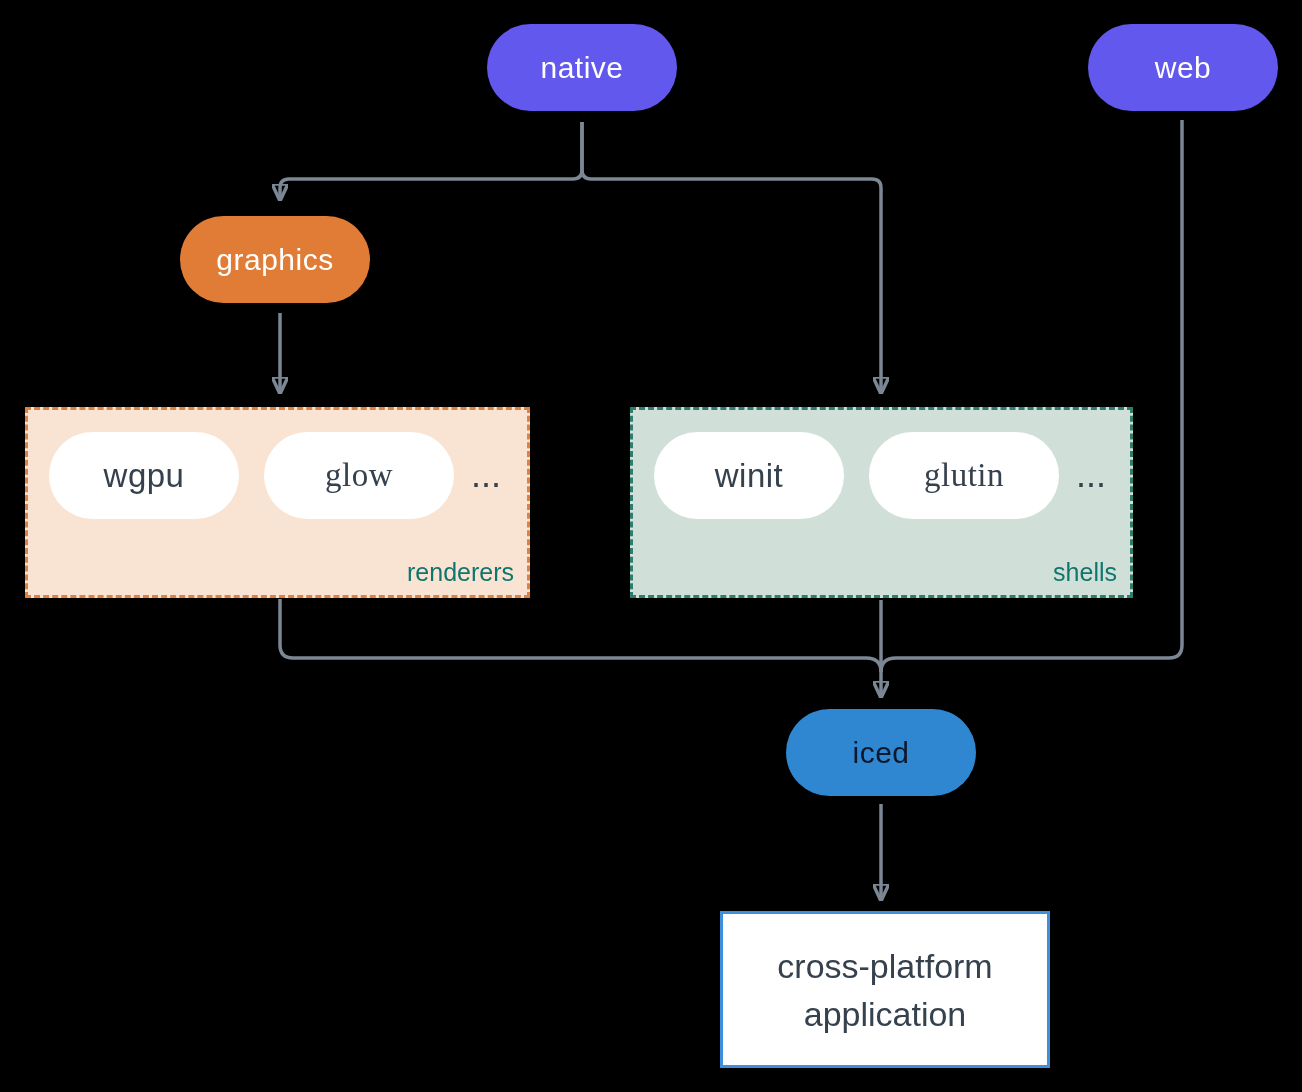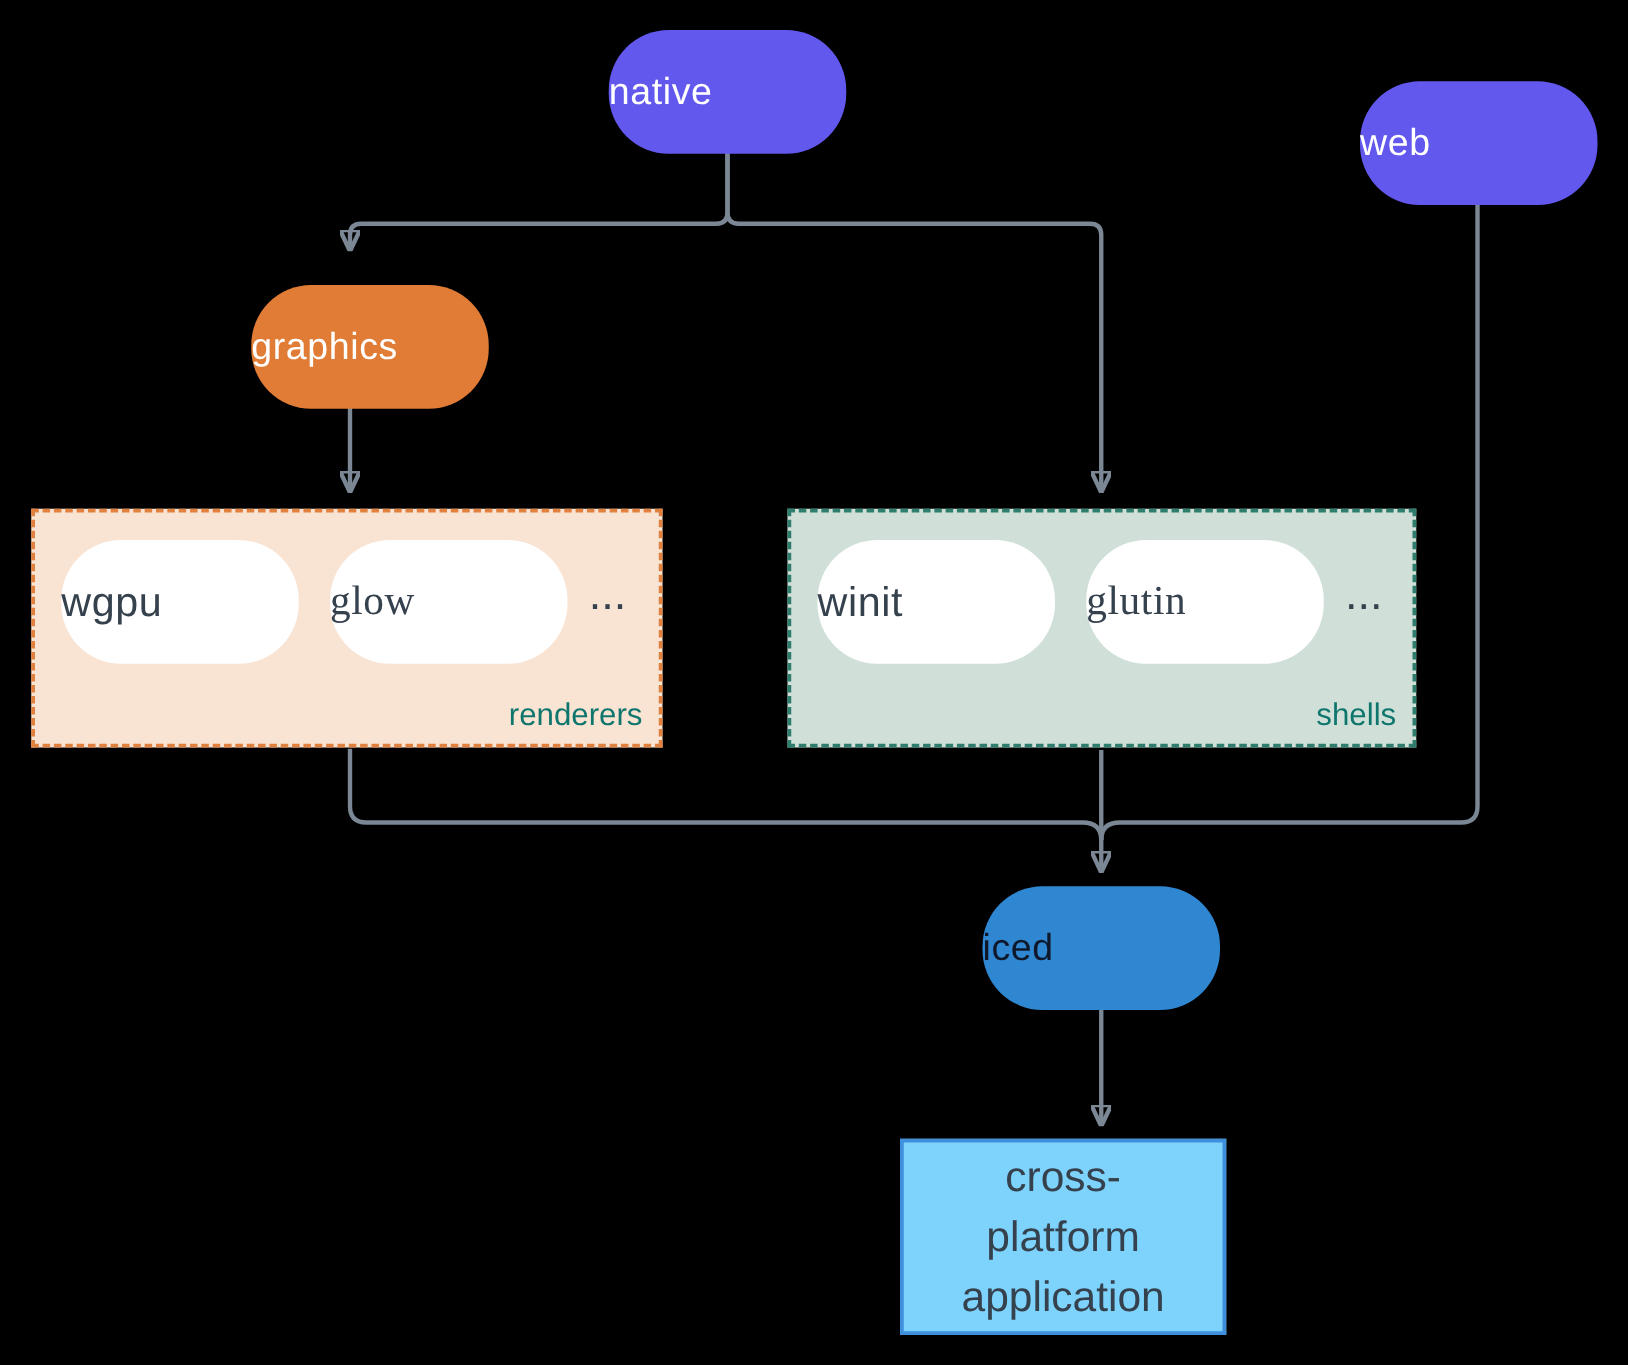--- a/index.html
+++ b/index.html
@@ -15,9 +15,9 @@
 
   .pill {
     position:absolute;
-    width:190px; height:99px;
+    width:190px; height:87px;
     border-radius:48px;
-    display:flex; align-items:center; 
+    display:flex; align-items:center; justify-content:center;
     font-size:30px; letter-spacing:0.5px;
   }
   .pill.purple { background:#6258ee; color:#ffffff; }

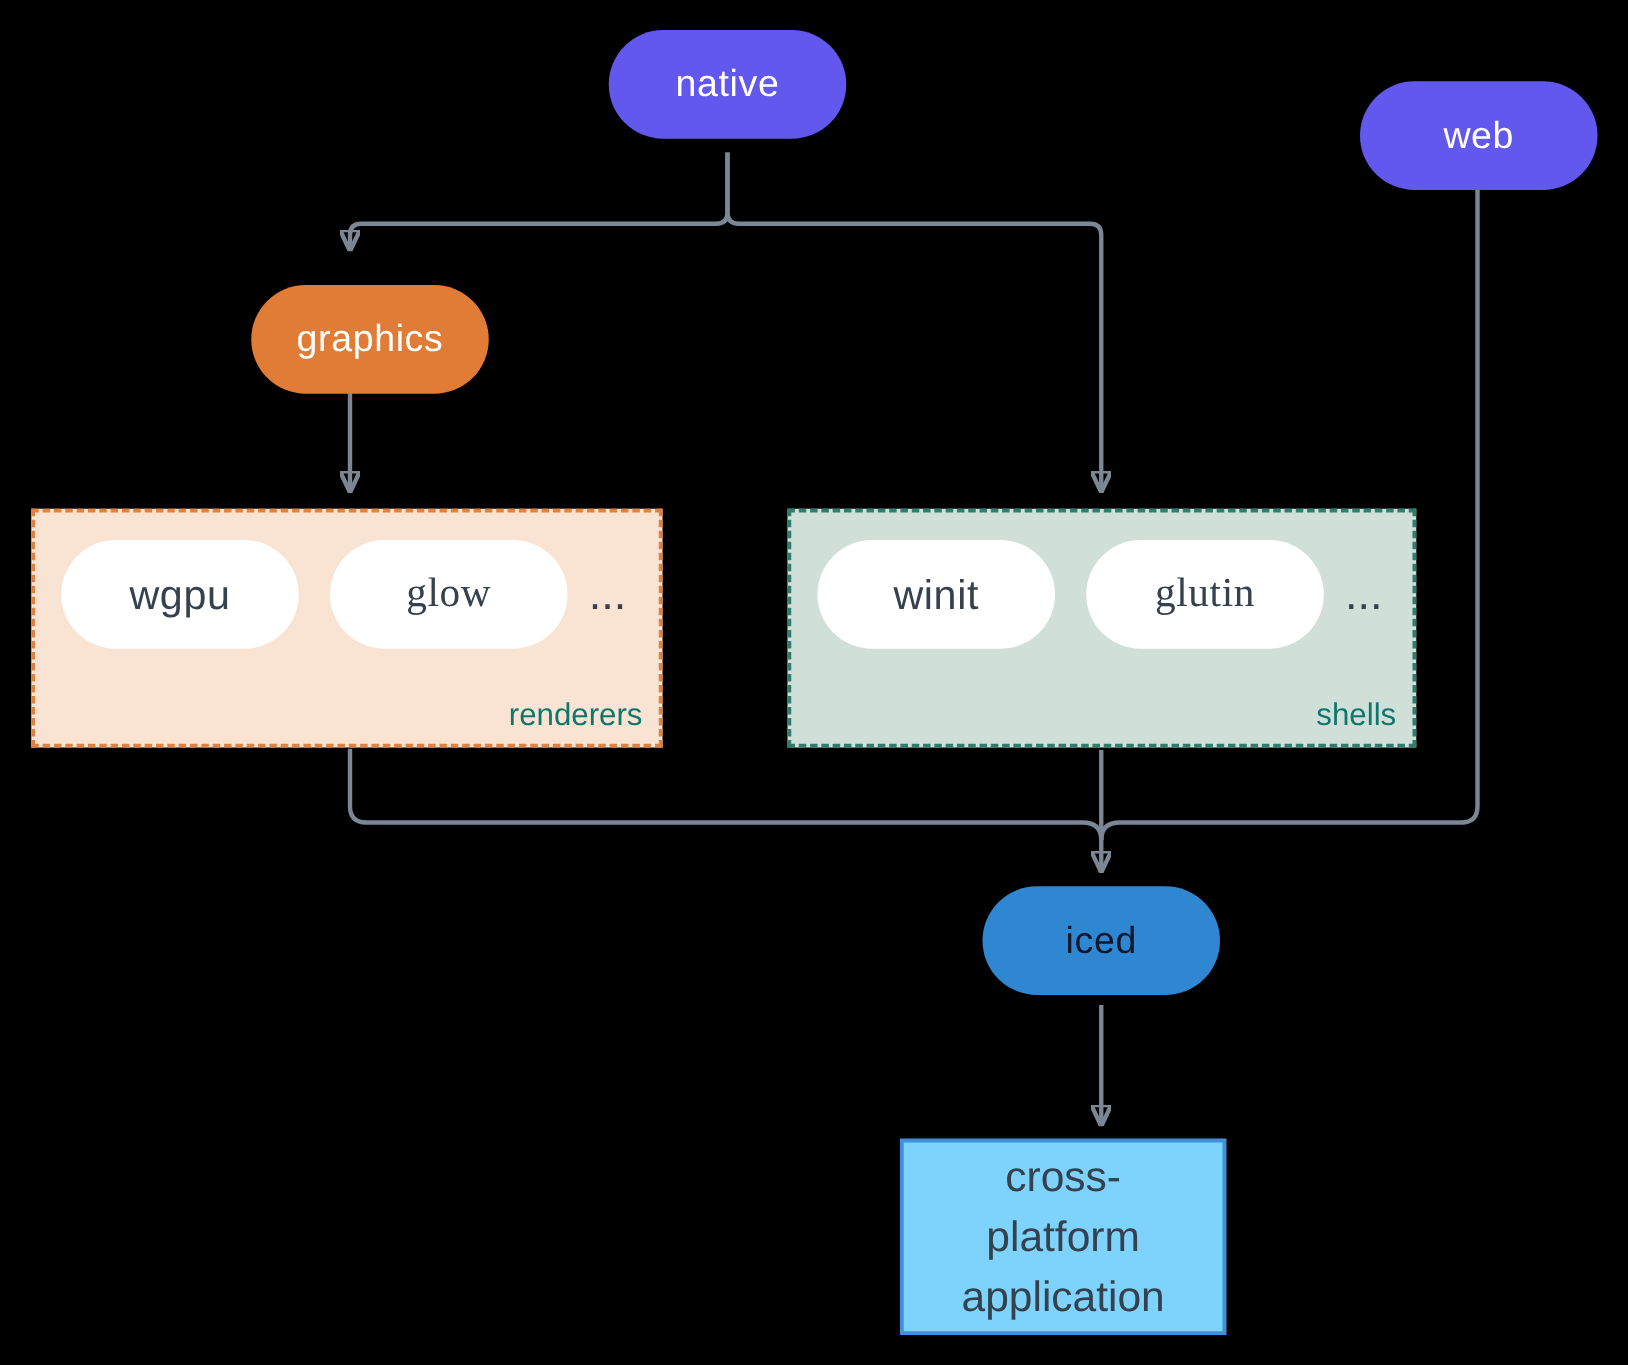--- a/index.html
+++ b/index.html
@@ -46,7 +46,7 @@
   }
 
   .node-native   { left:487px; top:24px; }
-  .node-web      { left:1088px; top:24px;margin-top:41px; }
+  .node-web      { left:1088px; top:24px; }
   .node-graphics { left:201px; top:216px;margin-top:12px; }
   .node-iced     { left:786px; top:709px; }
 

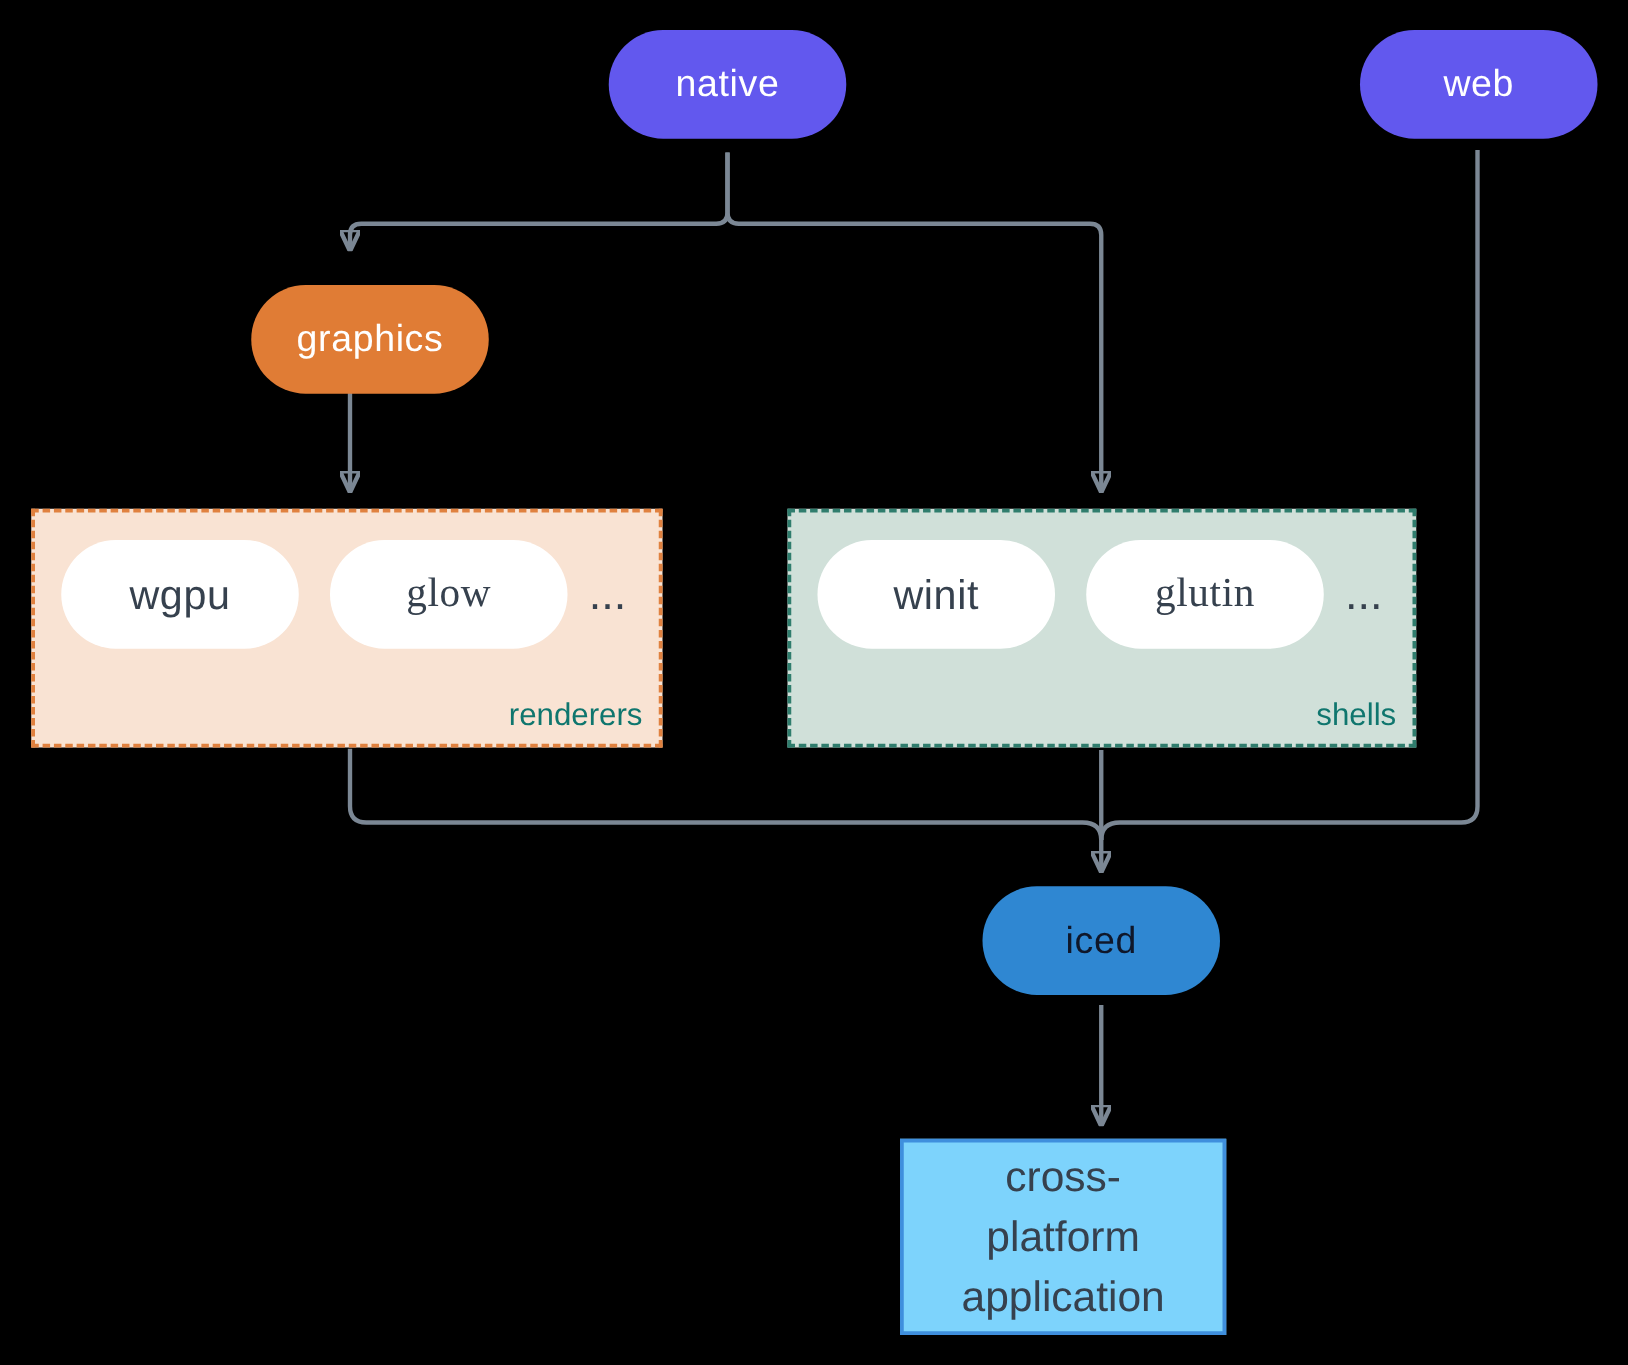--- a/index.html
+++ b/index.html
@@ -47,7 +47,7 @@
 
   .node-native   { left:487px; top:24px; }
   .node-web      { left:1088px; top:24px; }
-  .node-graphics { left:201px; top:216px;margin-top:12px; }
+  .node-graphics { left:180px; top:216px; }
   .node-iced     { left:786px; top:709px; }
 
   .app-box {

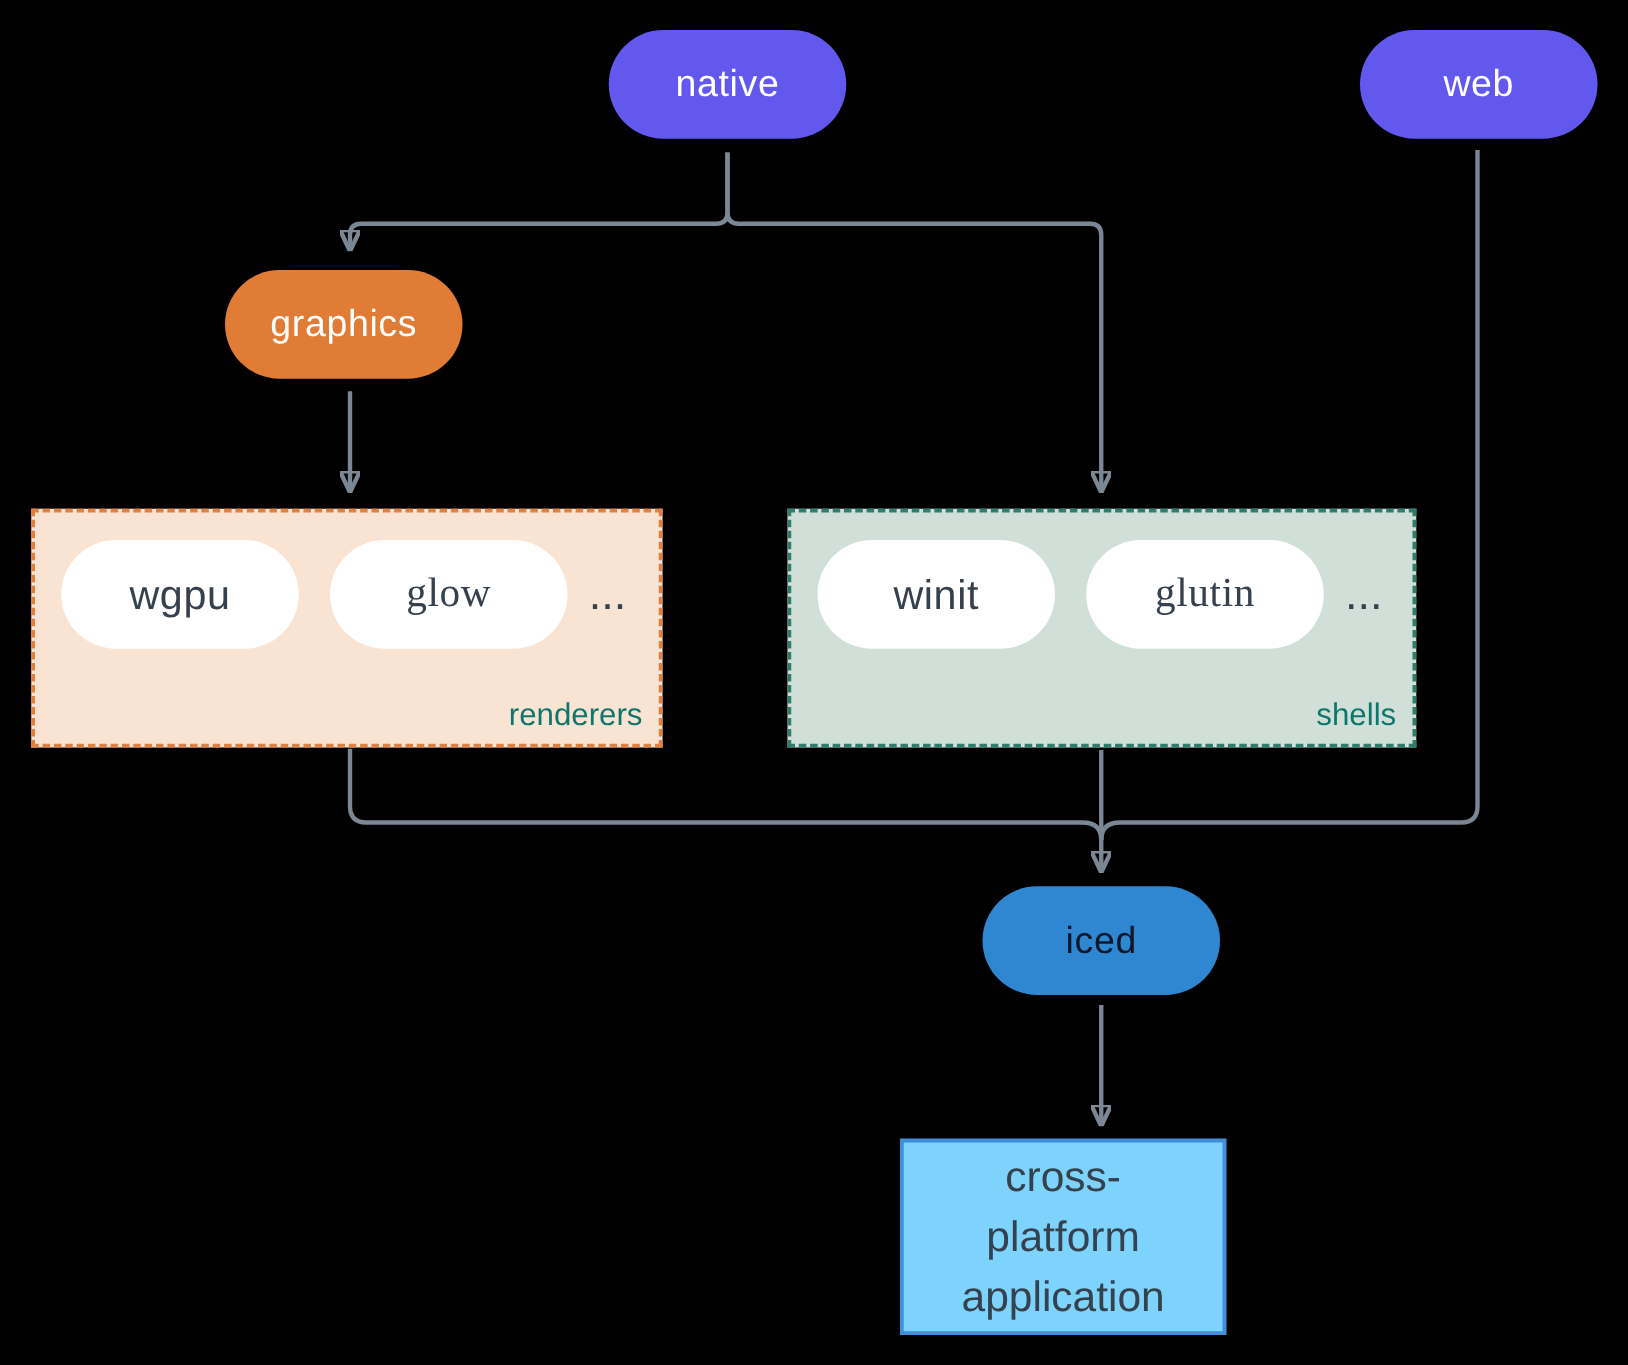--- a/index.html
+++ b/index.html
@@ -52,8 +52,8 @@
 
   .app-box {
     position:absolute; left:720px; top:911px;
-    width:261px; height:157px;
-    background:#7dd3fc;
+    width:330px; height:157px;
+    background:#ffffff;
     border:3px solid #3f8fdd;
     box-sizing:border-box;
     display:flex; align-items:center; justify-content:center;

